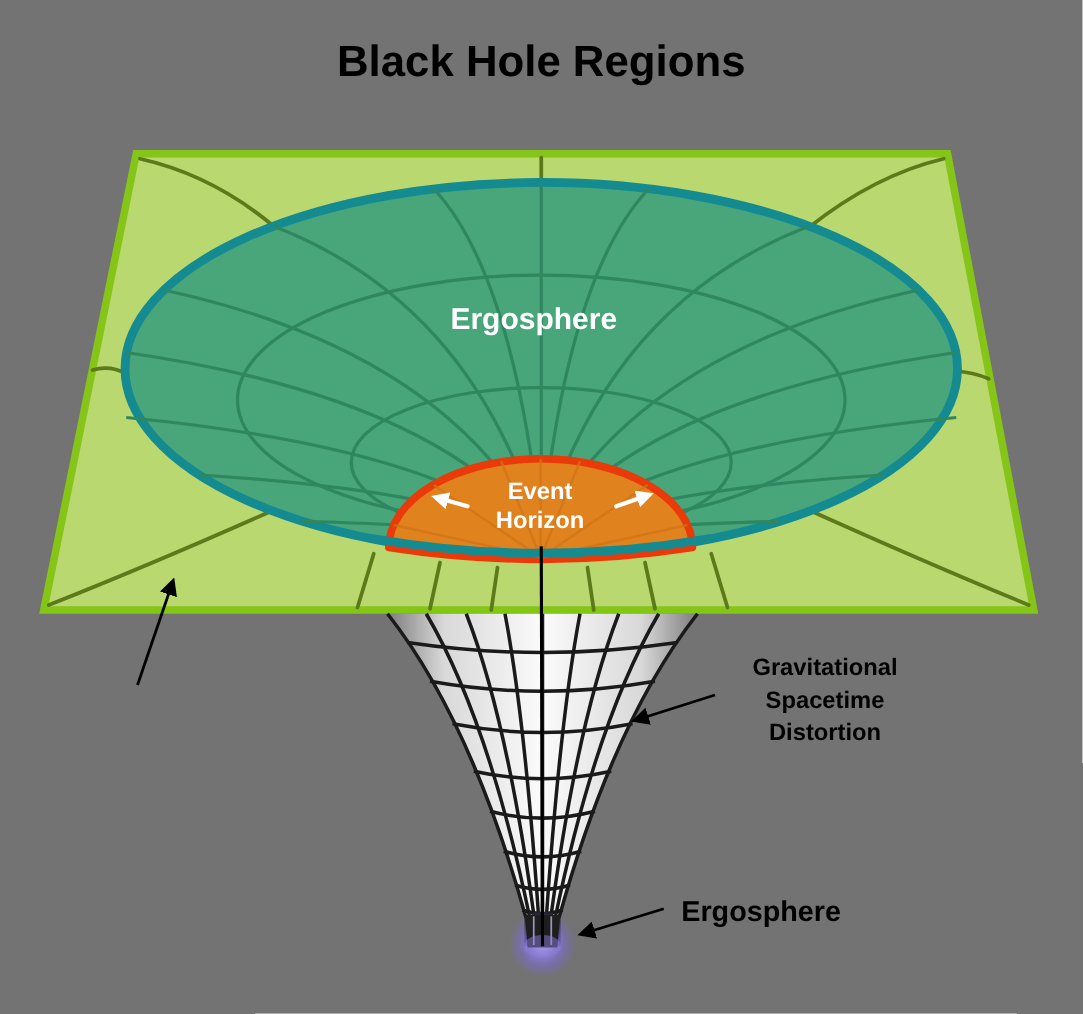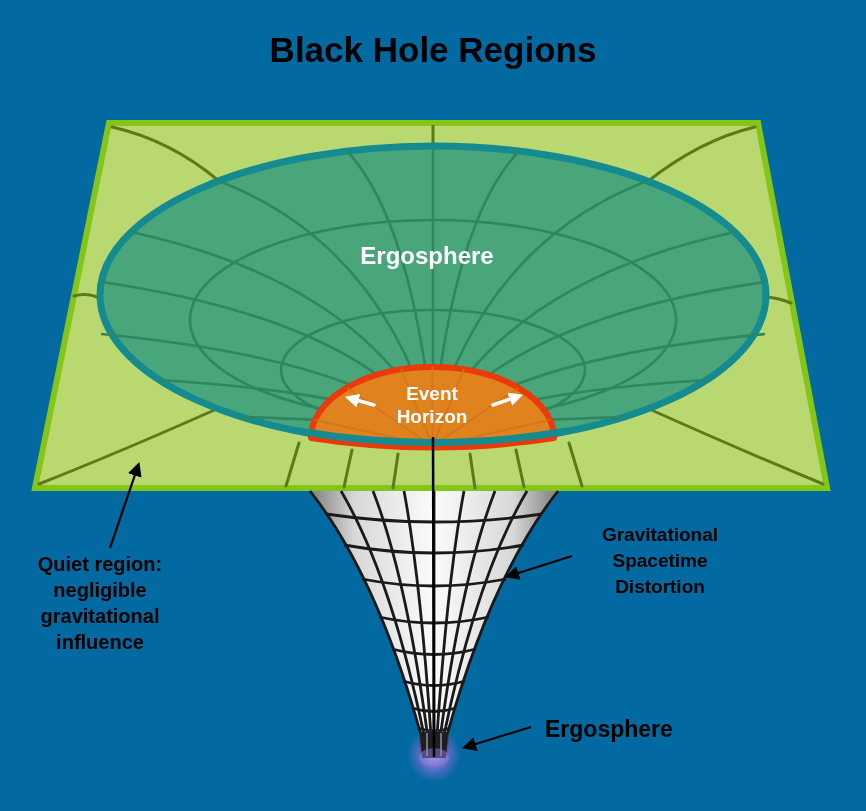--- a/index.html
+++ b/index.html
@@ -6,7 +6,7 @@
   #stage{
     position:relative;
     width:866px;height:811px;
-    background:#0369a1;
+    background:#737373;
     font-family:"Liberation Sans", sans-serif;
     overflow:hidden;
   }

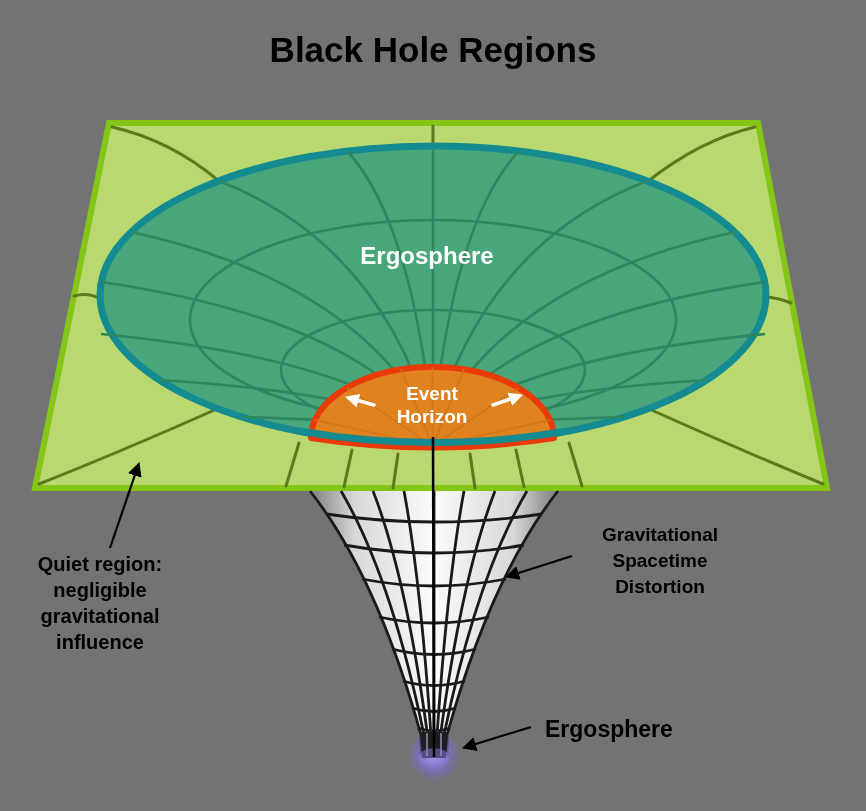--- a/index.html
+++ b/index.html
@@ -181,10 +181,6 @@
 
   <div id="ergosphere-label" class="lbl">Ergosphere</div>
 
-  <div id="quiet-region-label" class="lbl">Quiet region:
-negligible
-gravitational
-influence</div>
 
   <div id="distortion-label" class="lbl">Gravitational
 Spacetime

